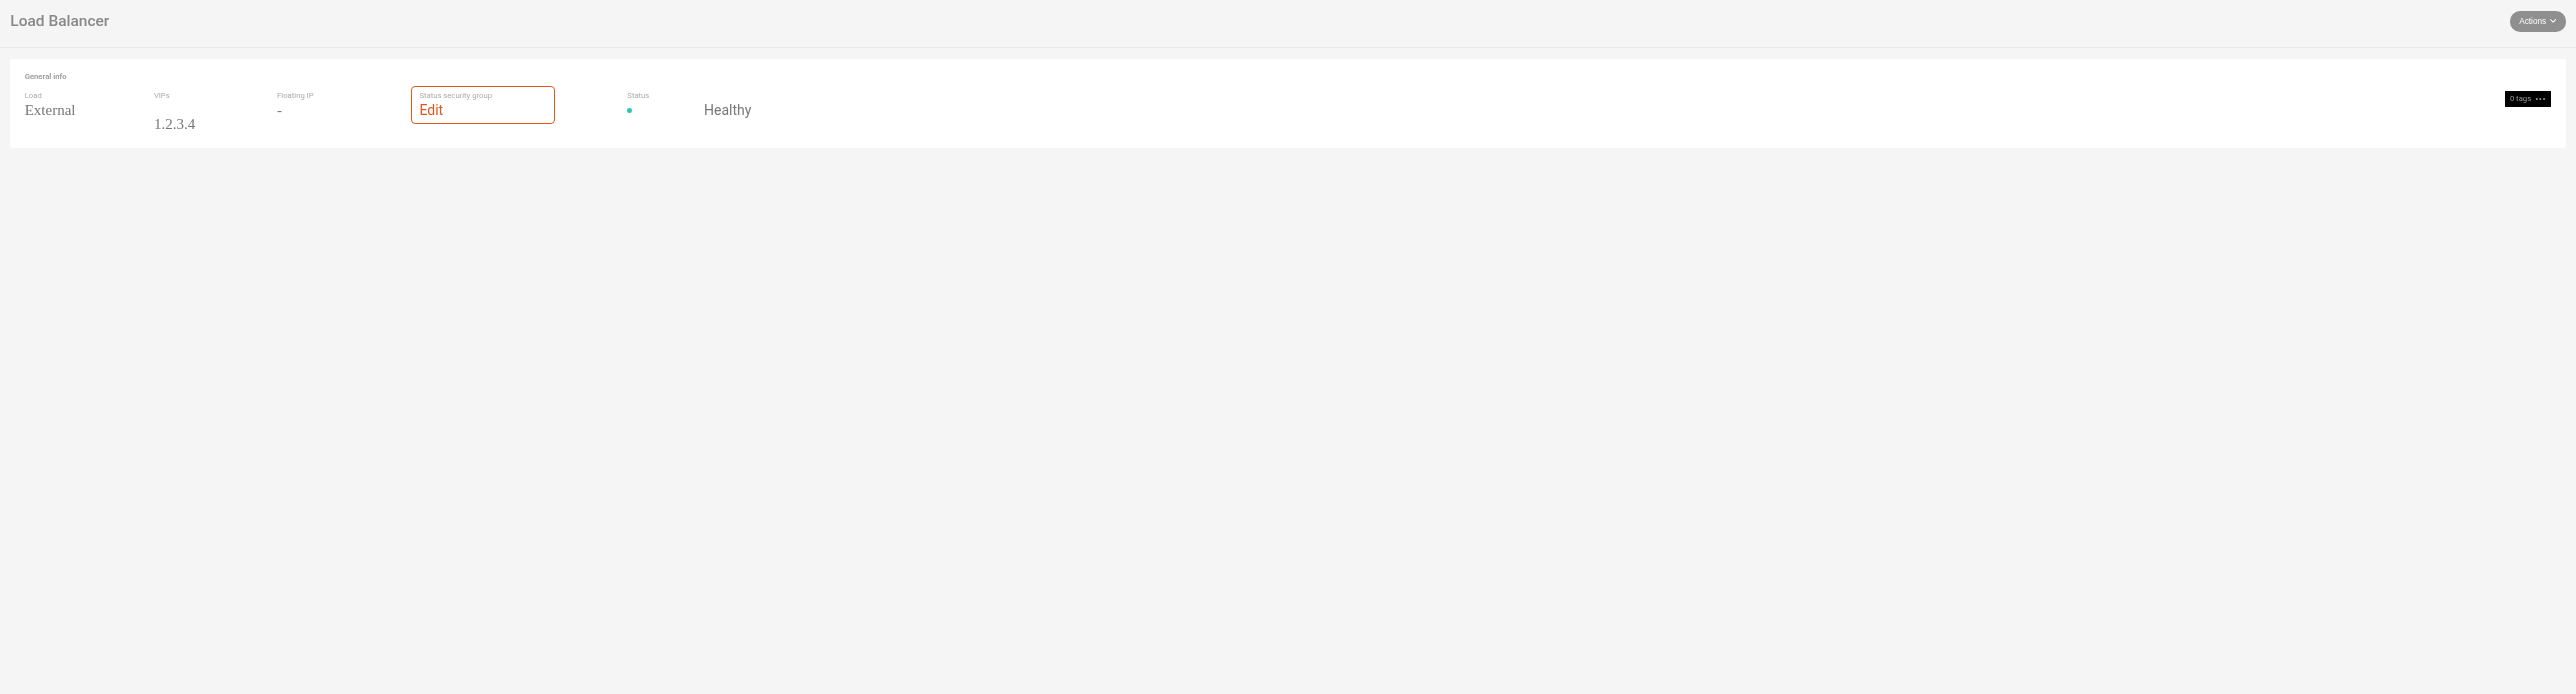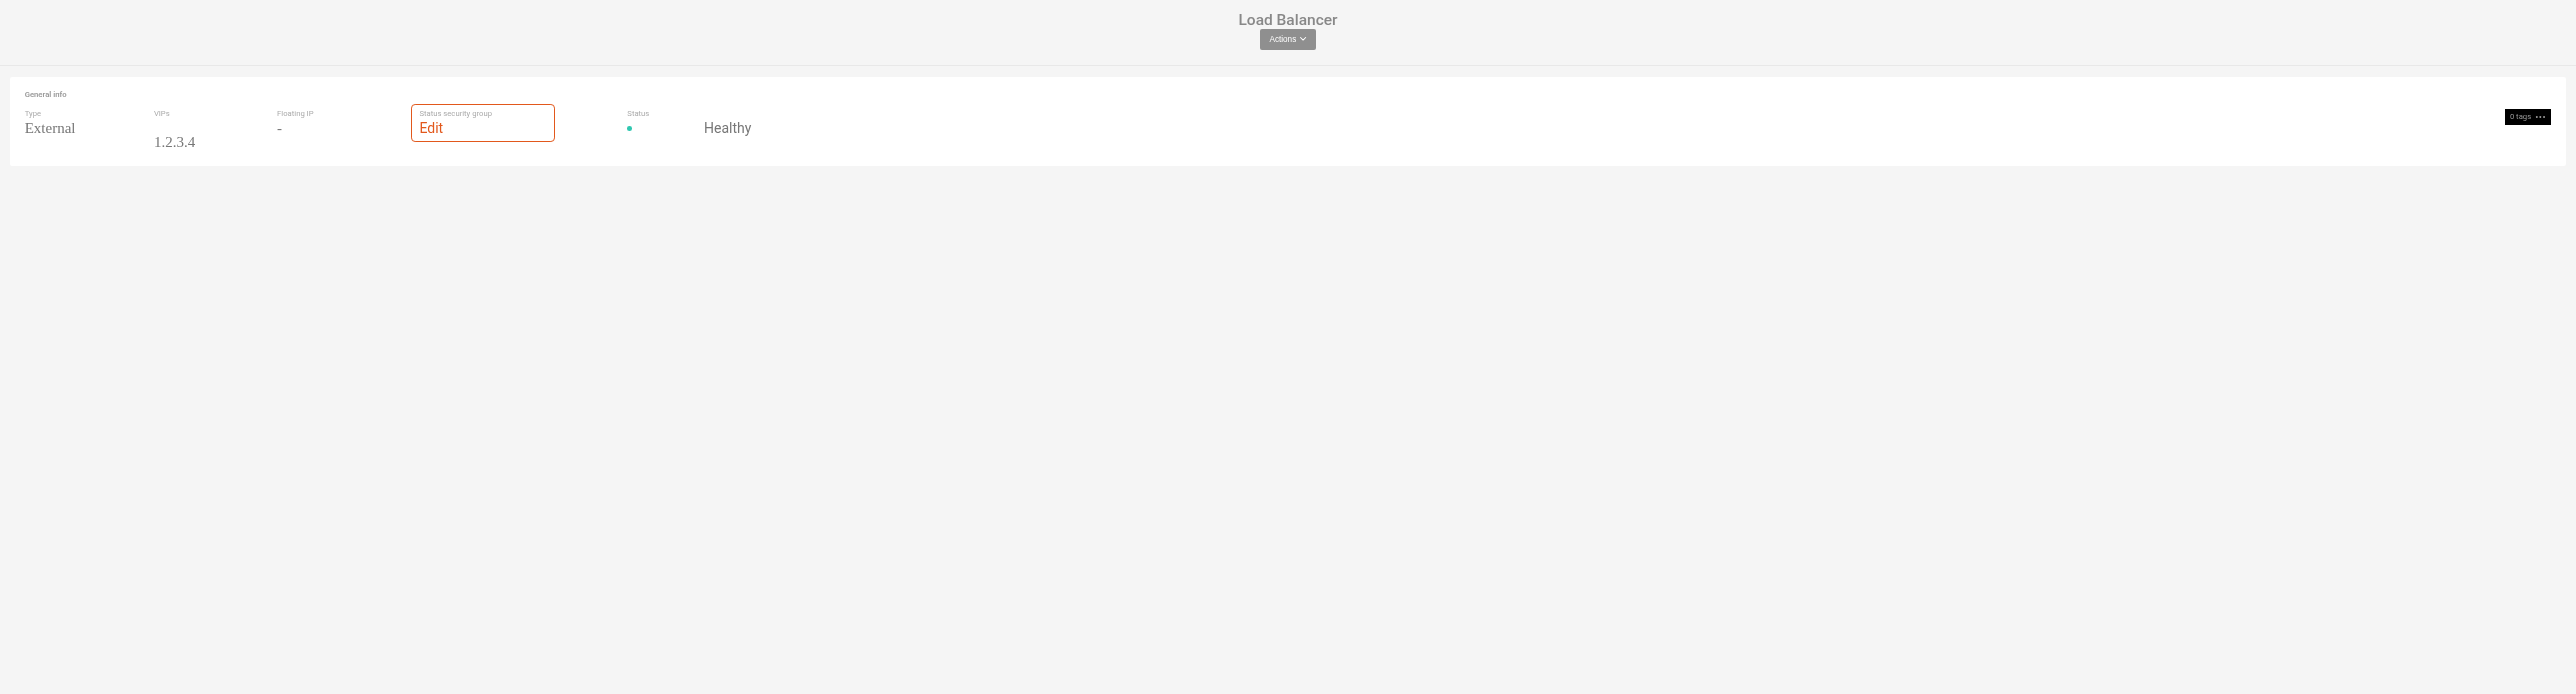--- a/index.html
+++ b/index.html
@@ -14,7 +14,6 @@
       align-items: center;
       padding: 11.3px 10.3px 15.5px 10.3px;
       border-bottom: 0.5px solid #e8e8e8;
-      flex-direction: column;
     }
     .page-title {
       font-size: 15.5px;

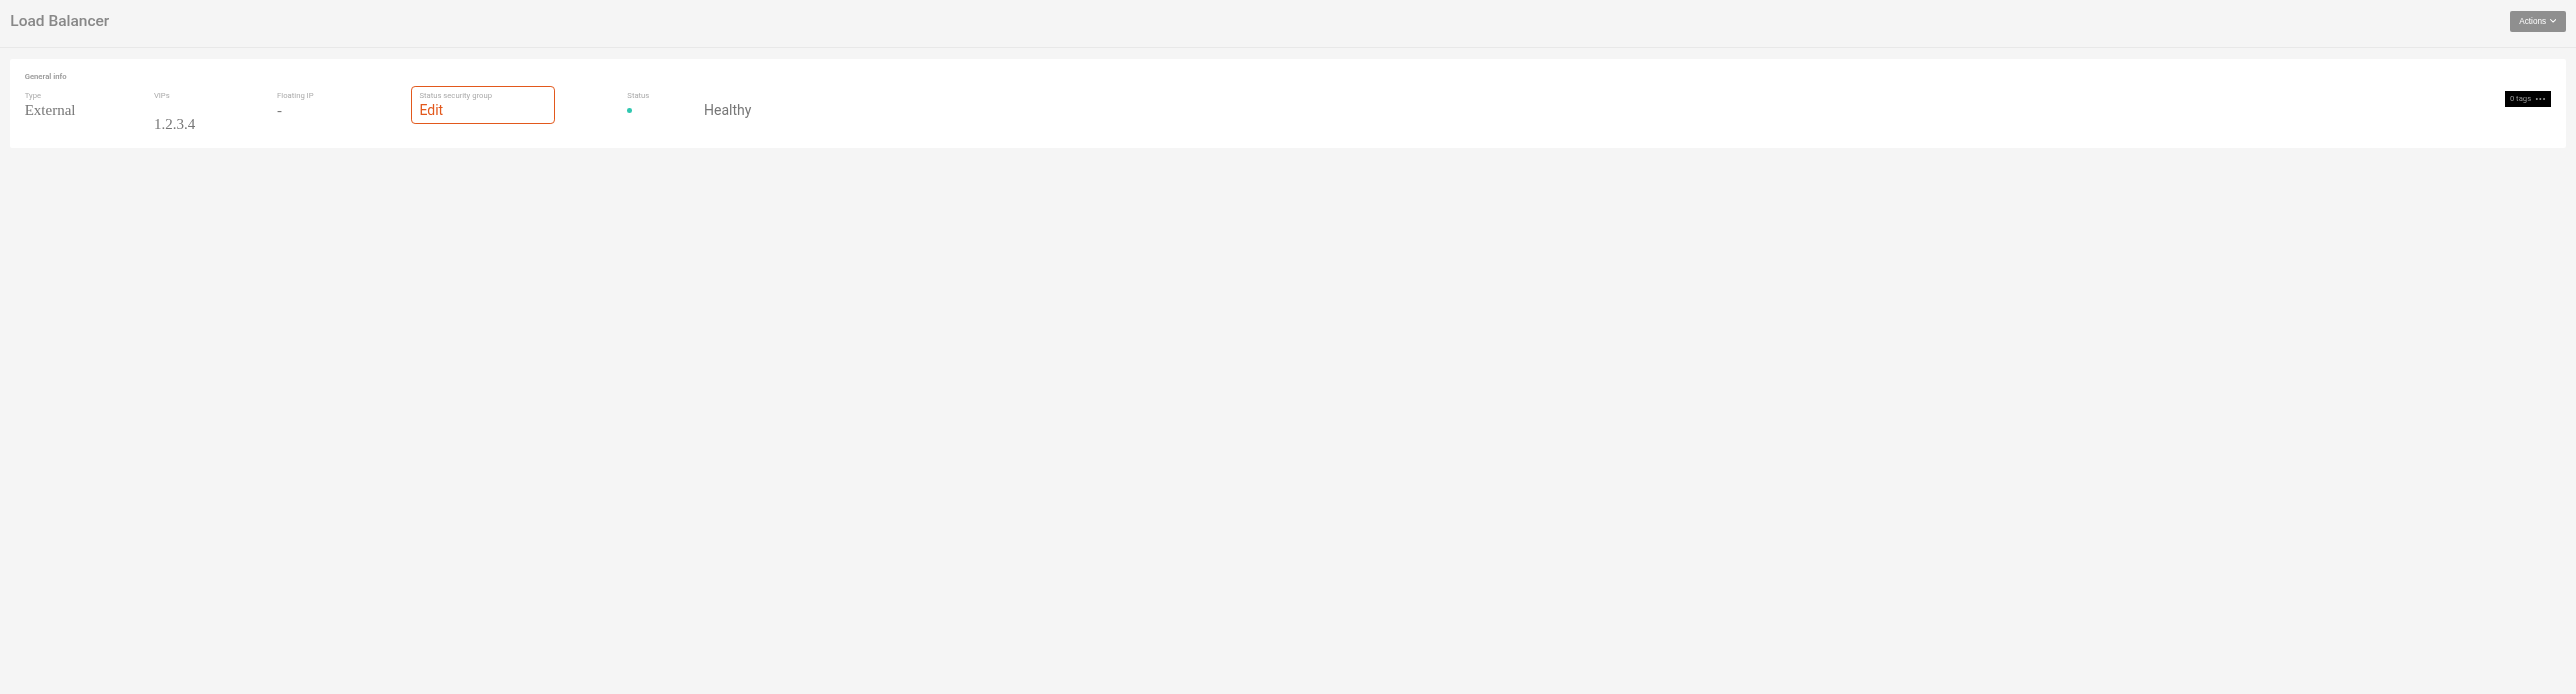--- a/index.html
+++ b/index.html
@@ -24,7 +24,7 @@
       background: #8f8f8f;
       color: #fff;
       border: none;
-      border-radius: 2px;
+      border-radius: 10px;
       padding: 5.7px 9.3px;
       font-size: 8.2px;
       font-weight: 500;

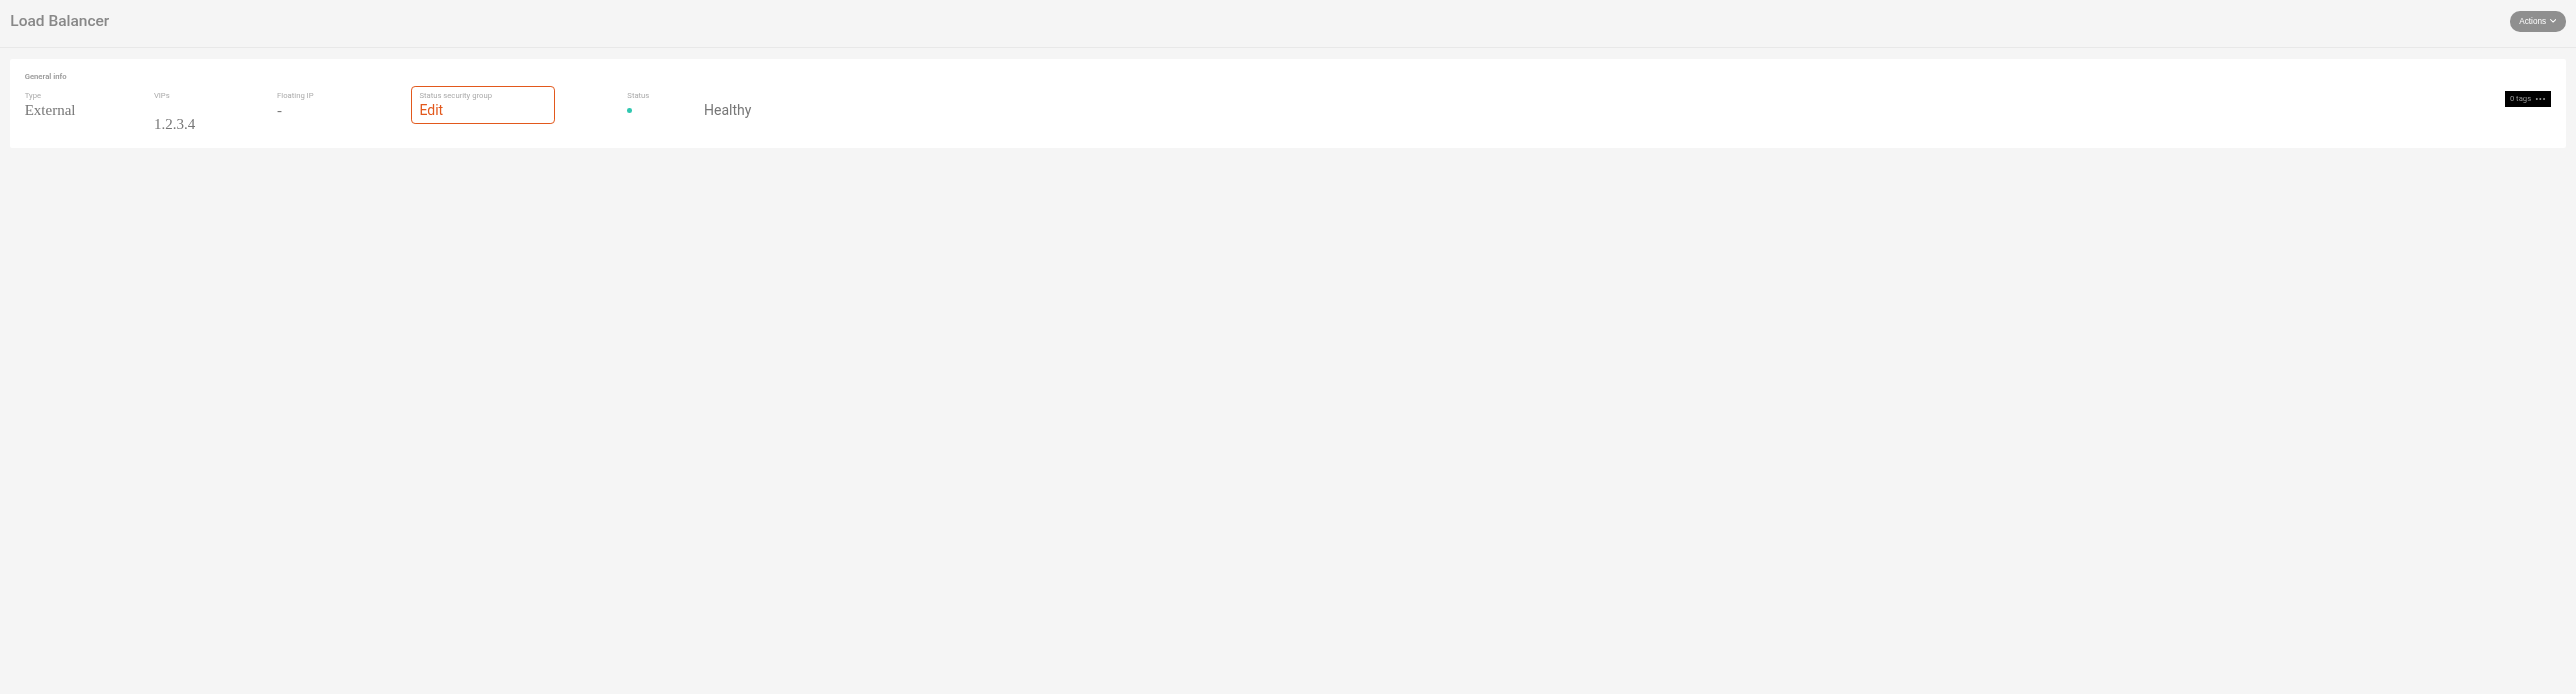--- a/index.html
+++ b/index.html
@@ -156,7 +156,7 @@
       <div class="info-row">
 
         <div class="info-block type">
-          <span class="info-label">Type</span>
+          <span class="info-label">Load</span>
           <span class="info-value">External</span>
         </div>
 

